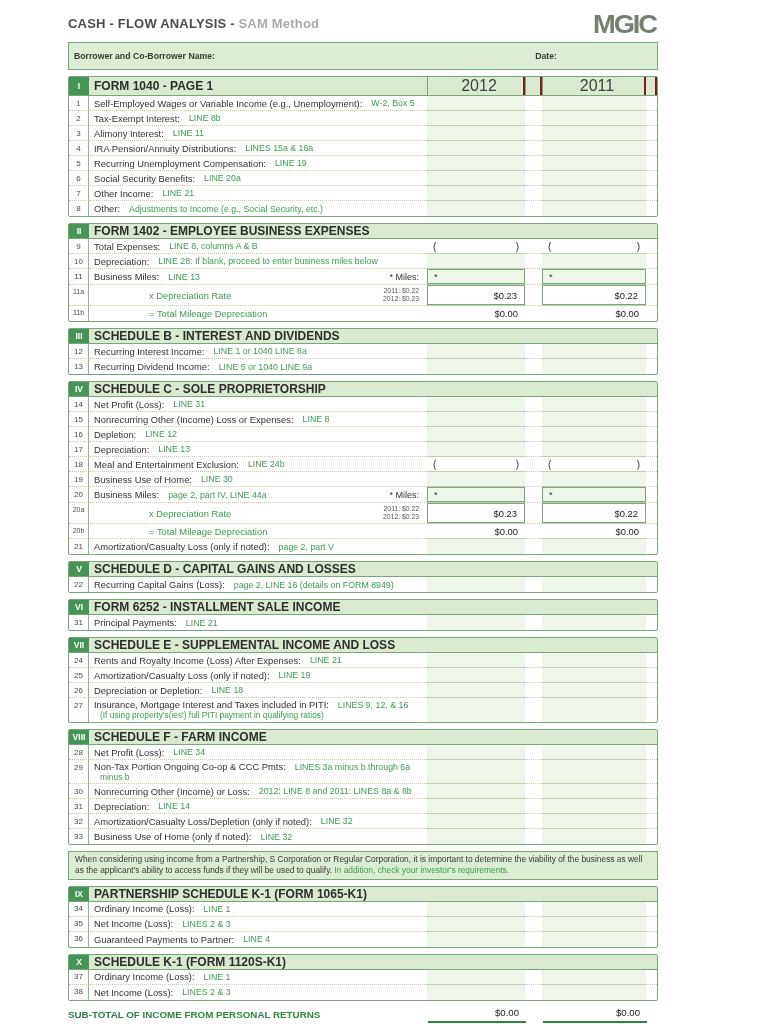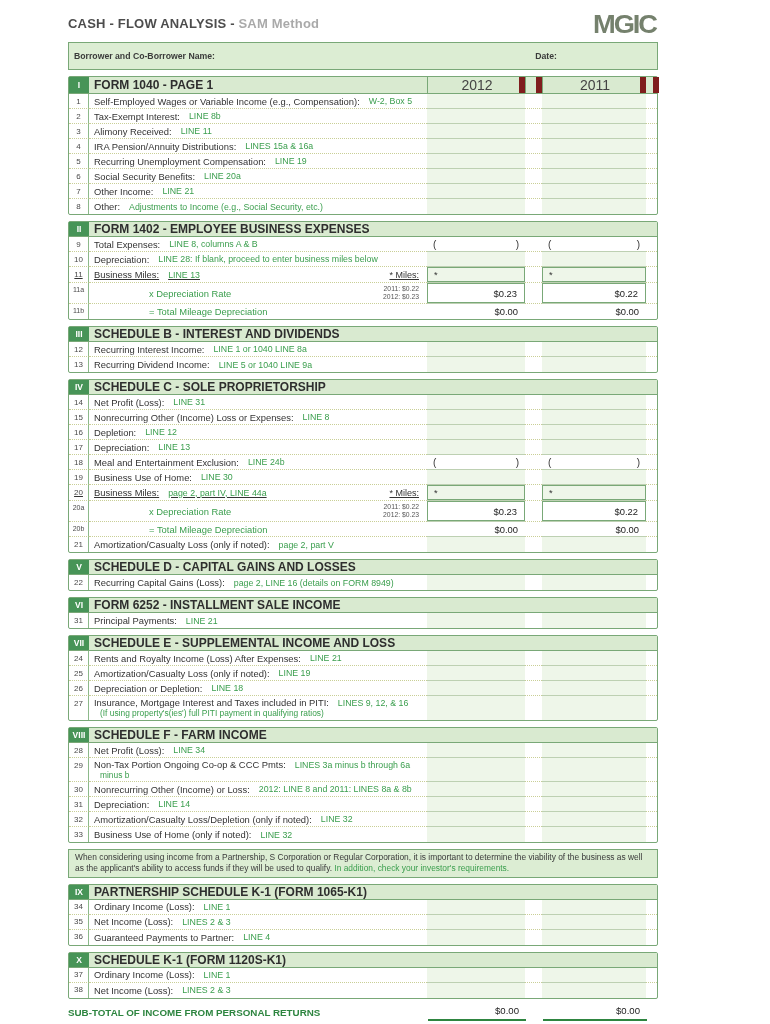--- a/index.html
+++ b/index.html
@@ -32,9 +32,9 @@
              display: flex; align-items: center; justify-content: center; }
   .sec-title { font-weight: bold; font-size: 12px; color: #2e2e2e;
                display: flex; align-items: center; padding-left: 5px; }
-  .yearcell { border-left: 1px solid #79a877; border-right: 6px solid #7f1d1d;
+  .yearcell { border-left: 1px solid #79a877; border-right: 2px solid #7f1d1d;
               display: flex; align-items: center; justify-content: center;
-              font-size: 14px; color: #444; padding-left: 7px; }
+              font-size: 16px; color: #444; padding-left: 7px; }
   .stripcell { border-left: 0; }
 
   .row.body { min-height: 15px; position: relative; }

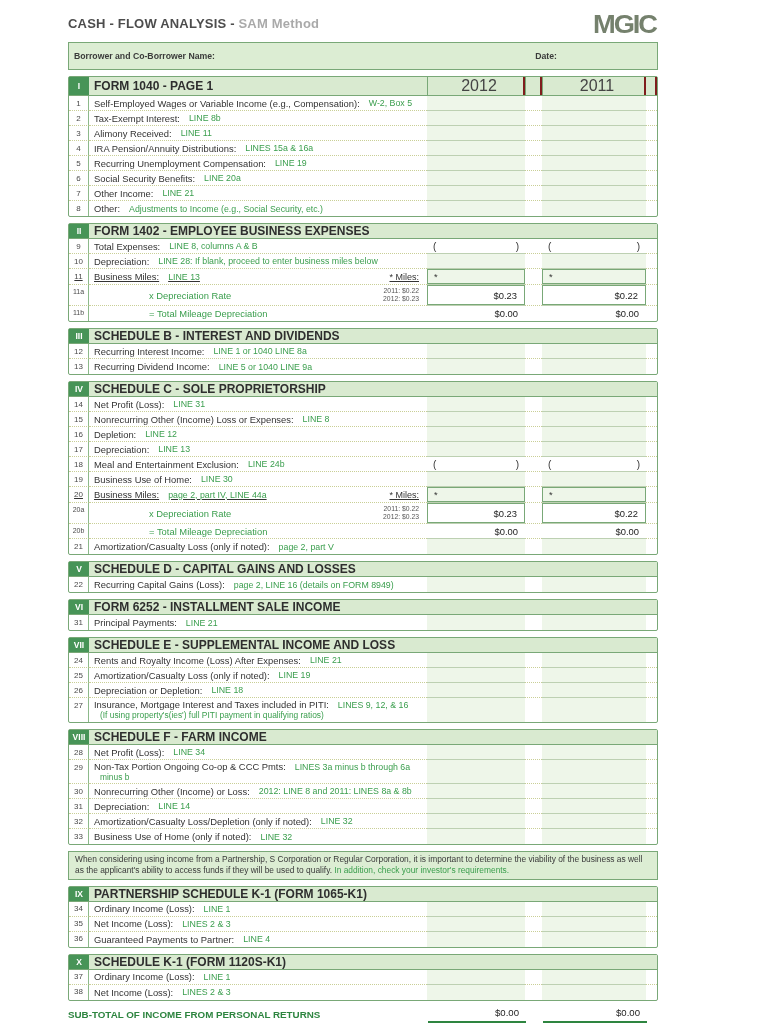--- a/index.html
+++ b/index.html
@@ -120,7 +120,7 @@
         <div class="row body">
           <div class="num">1</div>
           <div class="lbl">
-            <span class="lblmain">Self-Employed Wages or Variable Income (e.g., Compensation):</span>
+            <span class="lblmain">Self-Employed Wages or Variable Income (e.g., Unemployment):</span>
             <span class="ref">W-2, Box 5</span>
           </div>
           <div class="cell tint"></div>

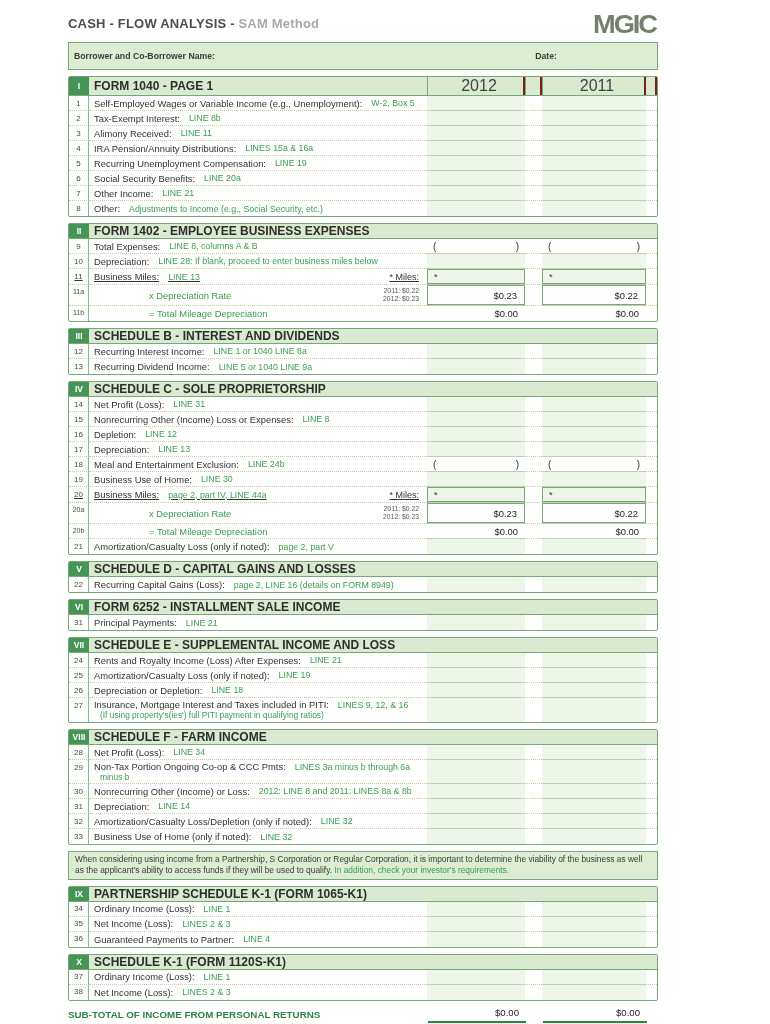--- a/index.html
+++ b/index.html
@@ -142,7 +142,7 @@
         <div class="row body">
           <div class="num">3</div>
           <div class="lbl">
-            <span class="lblmain">Alimony Received:</span>
+            <span class="lblmain">Alimony Interest:</span>
             <span class="ref">LINE 11</span>
           </div>
           <div class="cell tint"></div>

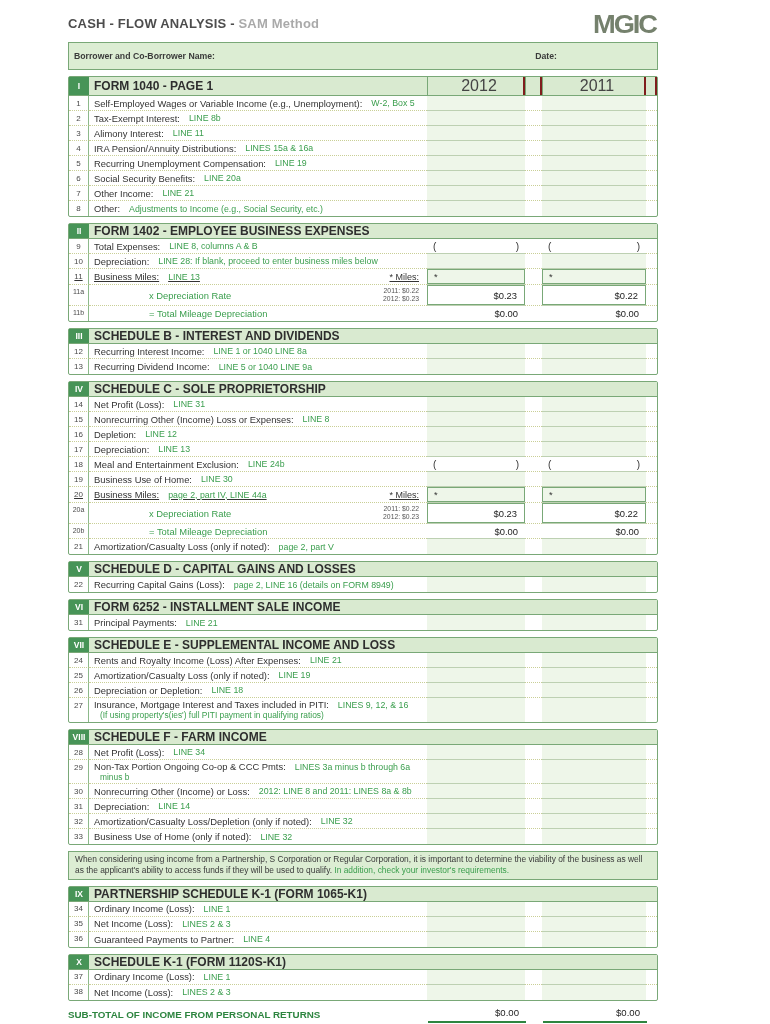--- a/index.html
+++ b/index.html
@@ -38,7 +38,7 @@
   .stripcell { border-left: 0; }
 
   .row.body { min-height: 15px; position: relative; }
-  .row.body.t-miles { min-height: 16px; text-decoration: underline; }
+  .row.body.t-miles { min-height: 16px; }
   .row.body.t-rate  { min-height: 21px; }
   .row.body.two-line { min-height: 24px; }
 

